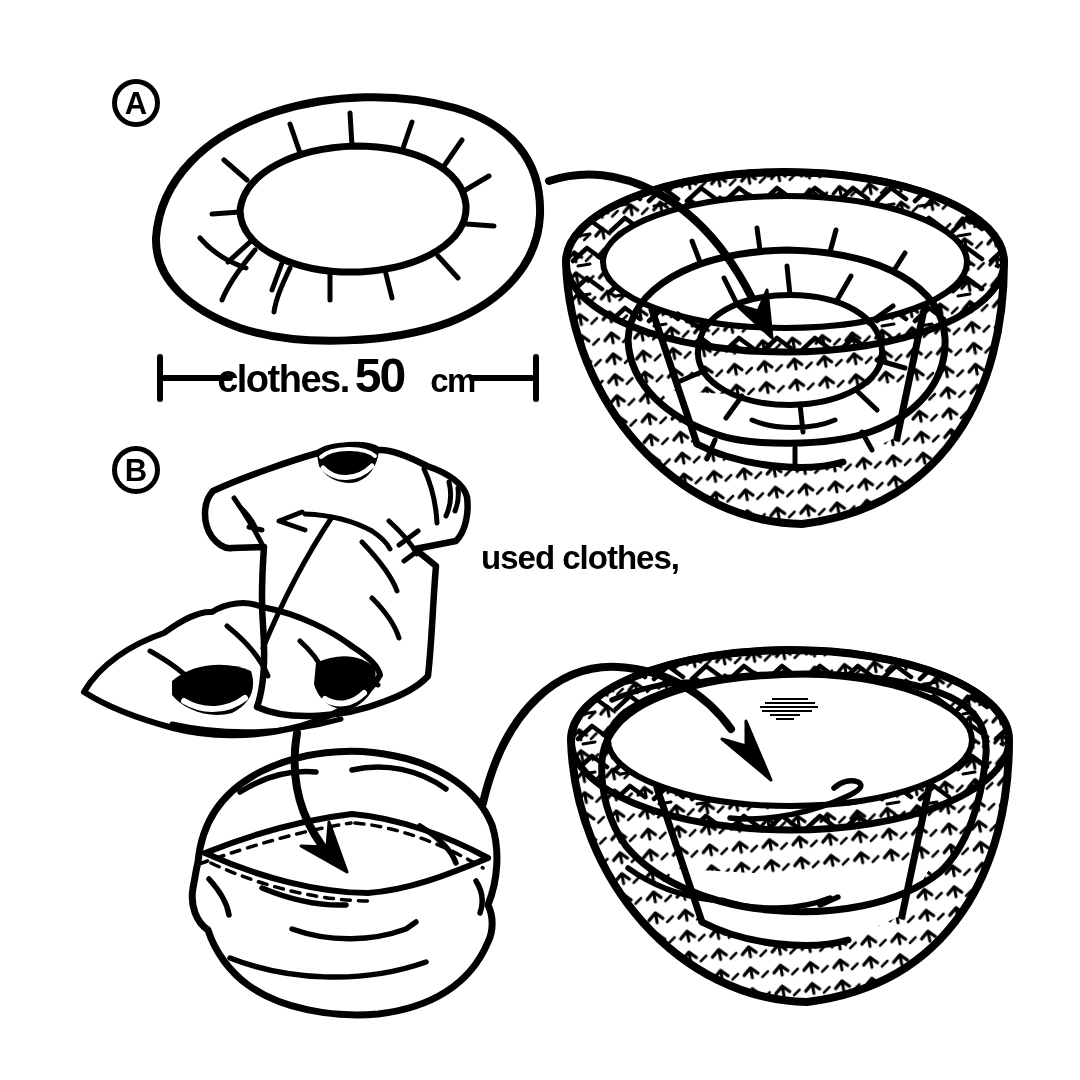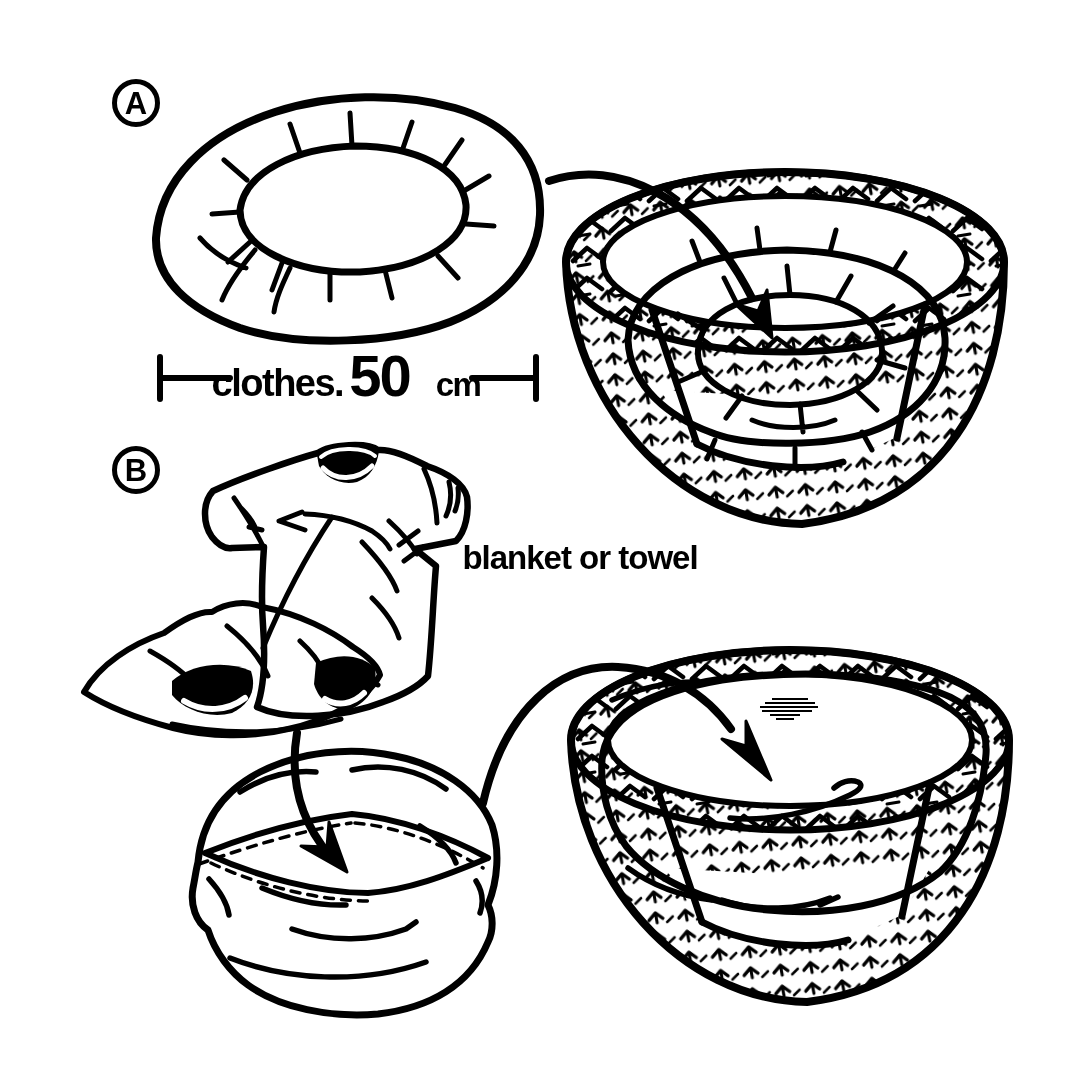--- a/index.html
+++ b/index.html
@@ -13,7 +13,7 @@
   .measure{position:absolute;left:156px;top:348px;width:380px;text-align:center;white-space:nowrap;
     font-weight:bold;letter-spacing:-1.5px;line-height:56px;}
   .measure .m-prefix{font-size:38px;}
-  .measure .m-value{font-size:58px;margin:0 1px 12px 6px;letter-spacing:-2px;}
+  .measure .m-value{font-size:48px;margin:0 1px 12px 6px;letter-spacing:-2px;}
   .measure .m-unit{font-size:33px;margin-left:25px;}
   .caption{position:absolute;left:425px;top:539px;width:310px;text-align:center;
     font-weight:bold;font-size:33px;line-height:38px;letter-spacing:-1px;}

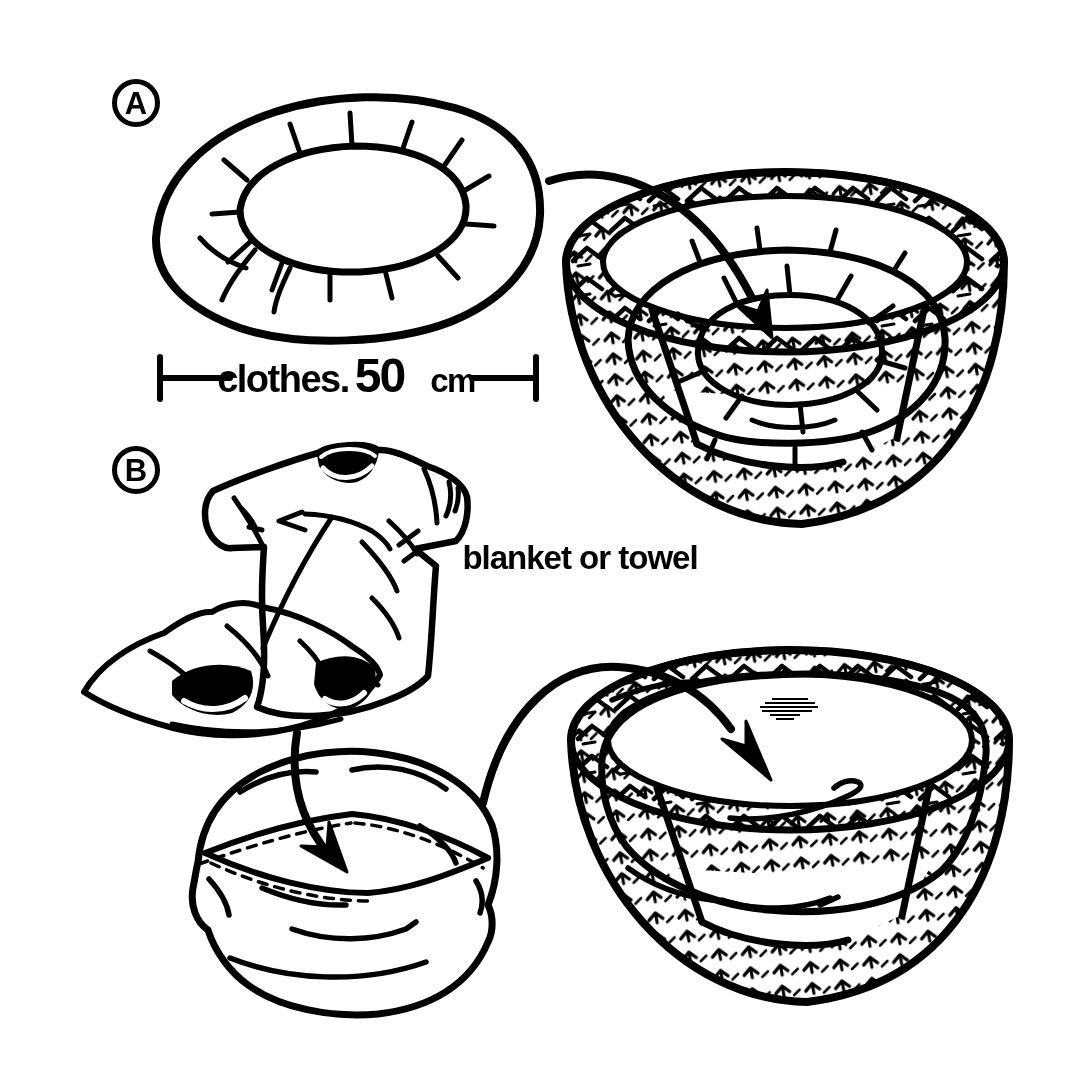--- a/index.html
+++ b/index.html
@@ -183,6 +183,7 @@
   </div>
 
   <div class="caption">
+    <div>used clothes,</div>
     <div>blanket or towel</div>
   </div>
 

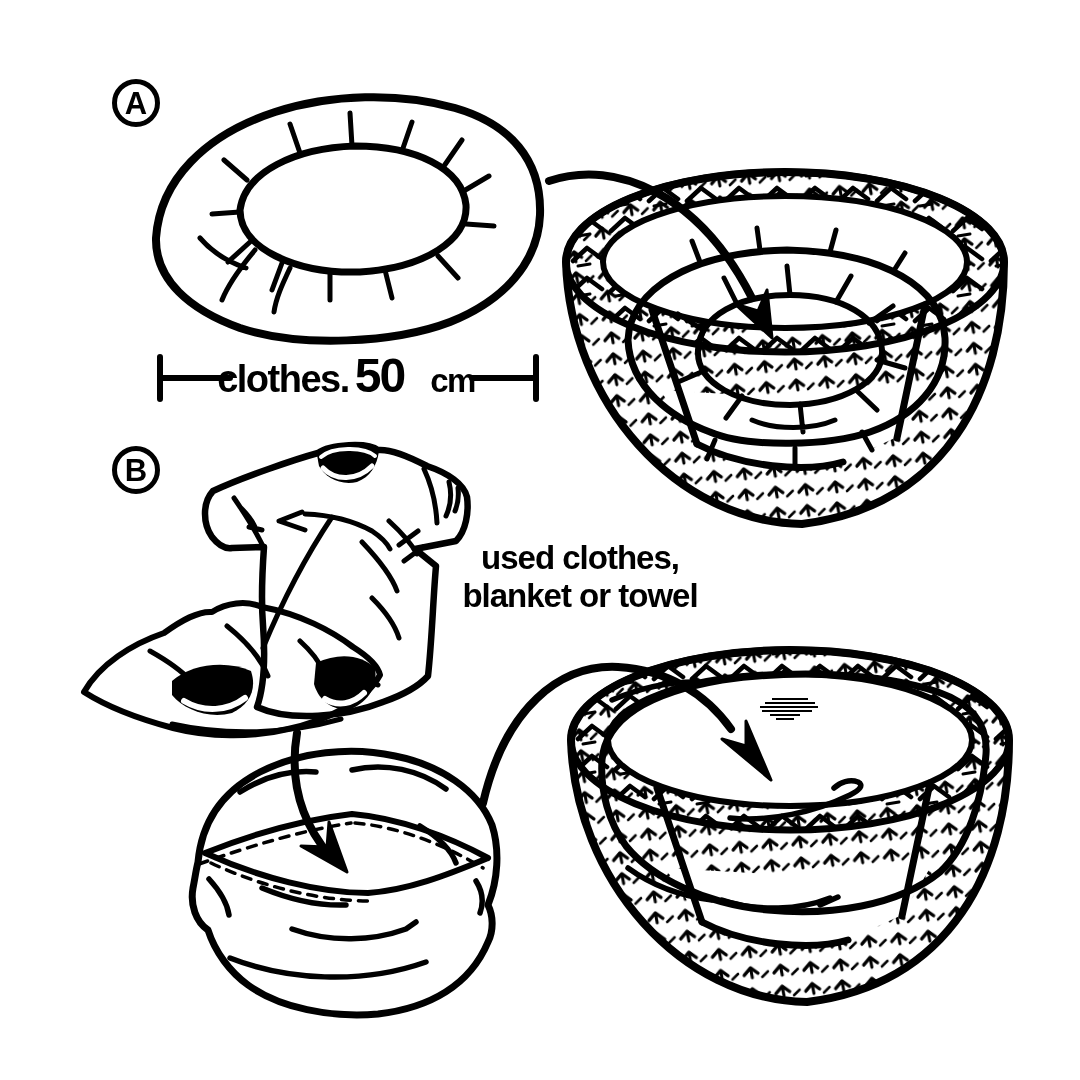--- a/index.html
+++ b/index.html
@@ -184,7 +184,6 @@
 
   <div class="caption">
     <div>used clothes,</div>
-    <div>blanket or towel</div>
   </div>
 
 </div>

